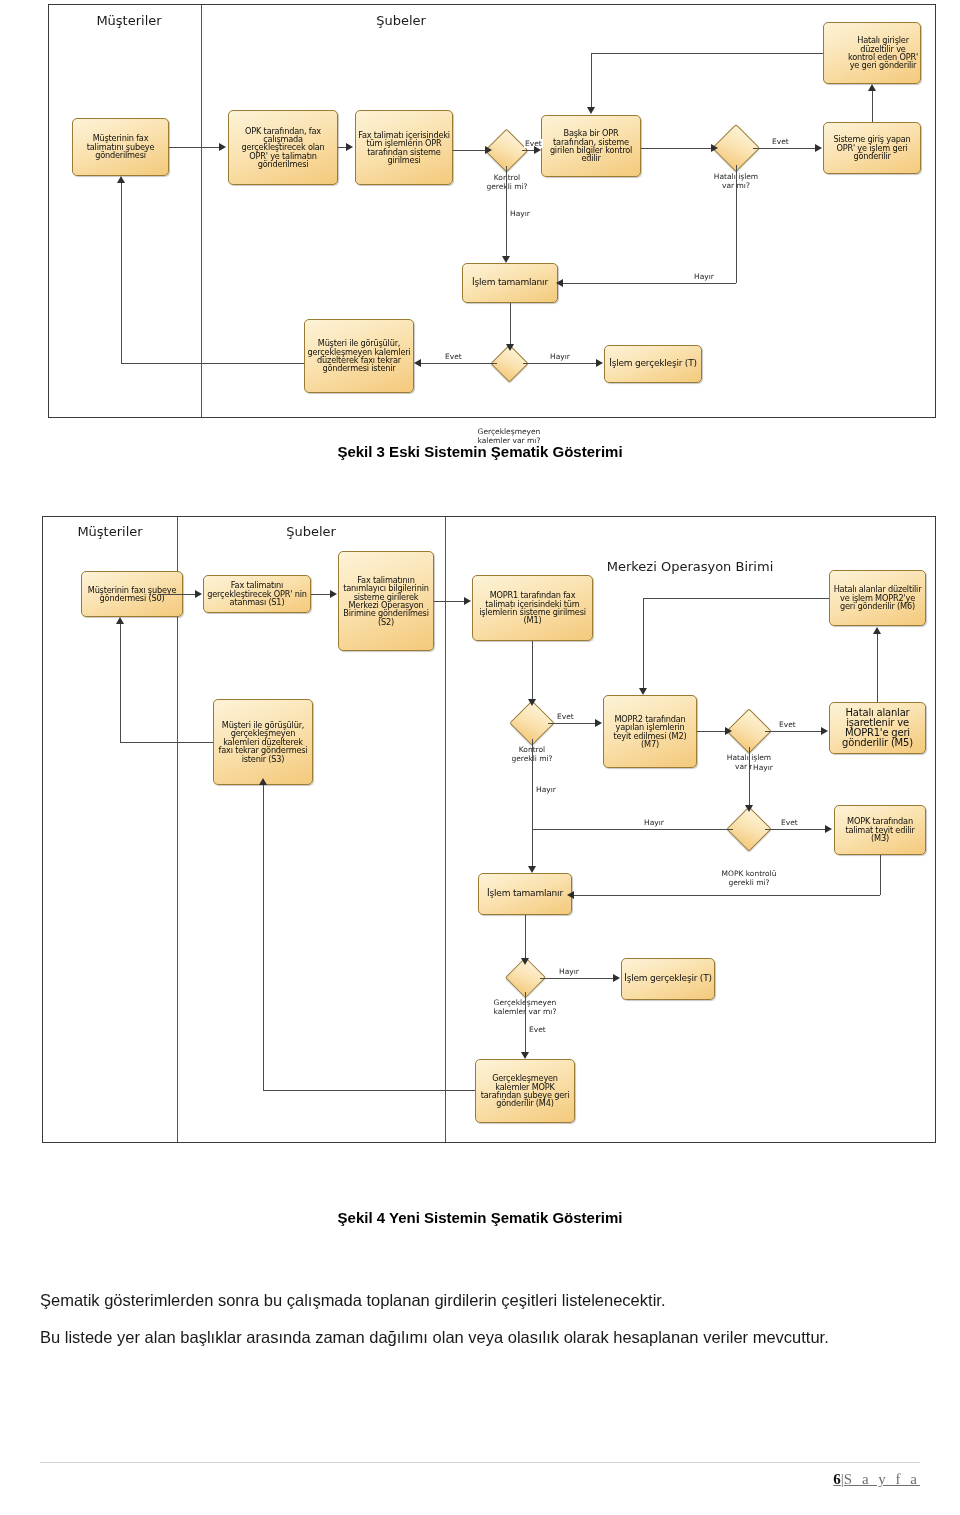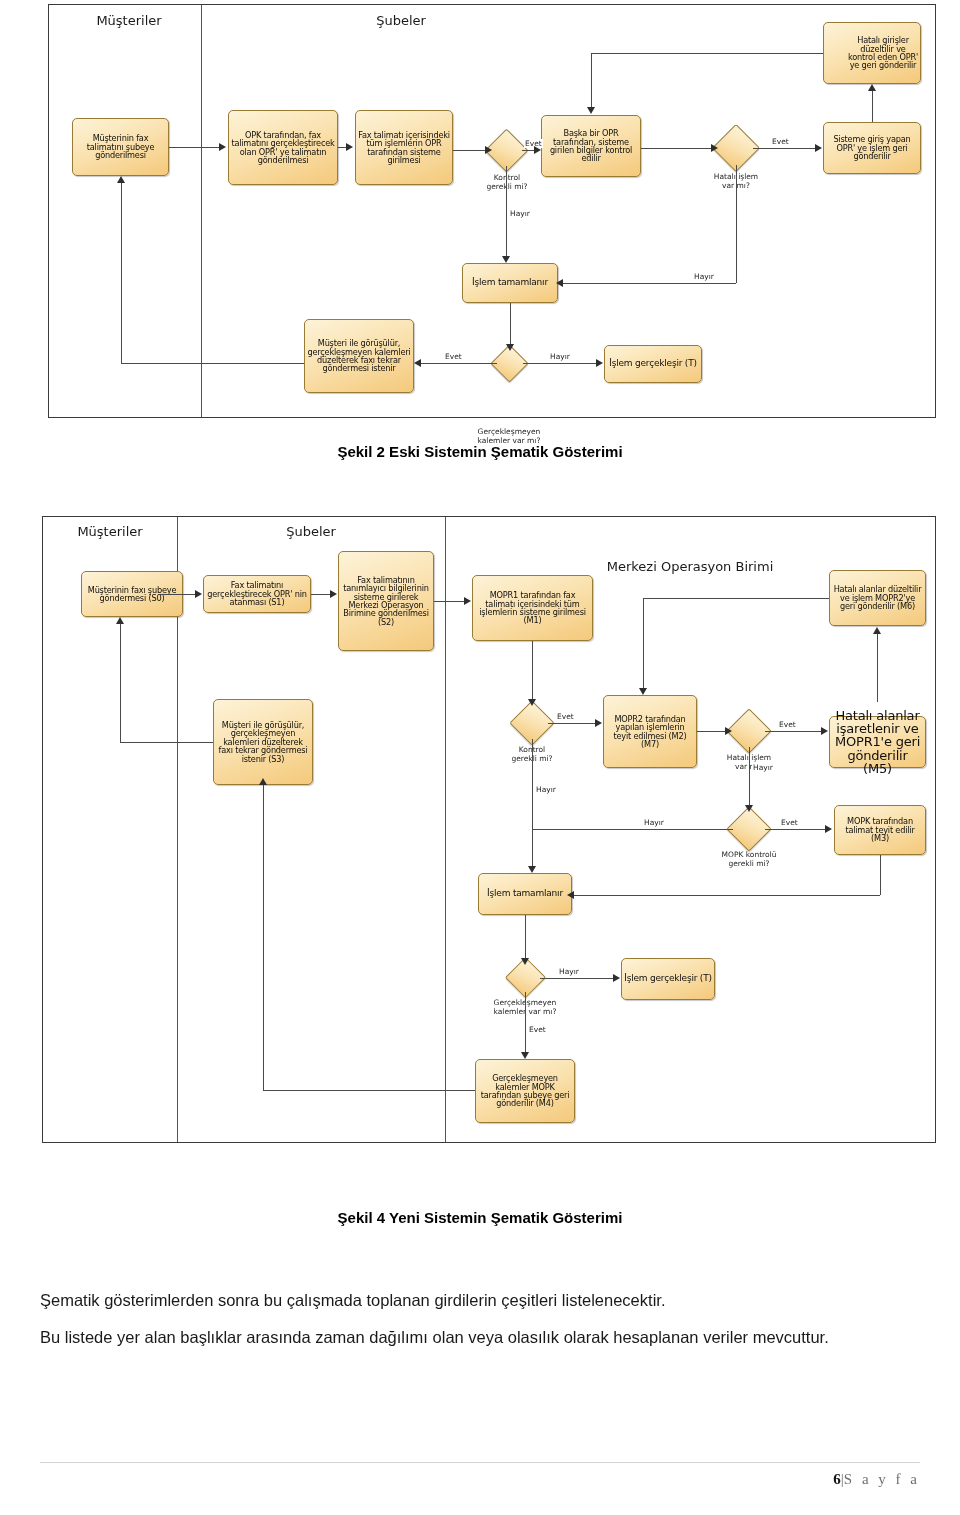--- a/index.html
+++ b/index.html
@@ -73,7 +73,7 @@
   </div>
 
   <div class="node" style="left:179px;top:105px;width:110px;height:75px;font-size:8.2px;">
-    <span>OPK  tarafından, fax talimatını gerçekleştirecek olan OPR' ye talimatın gönderilmesi</span>
+    <span>OPK  tarafından, fax çalışmada gerçekleştirecek olan OPR' ye talimatın gönderilmesi</span>
   </div>
 
   <div class="node" style="left:492px;top:110px;width:100px;height:62px;font-size:8.2px;">

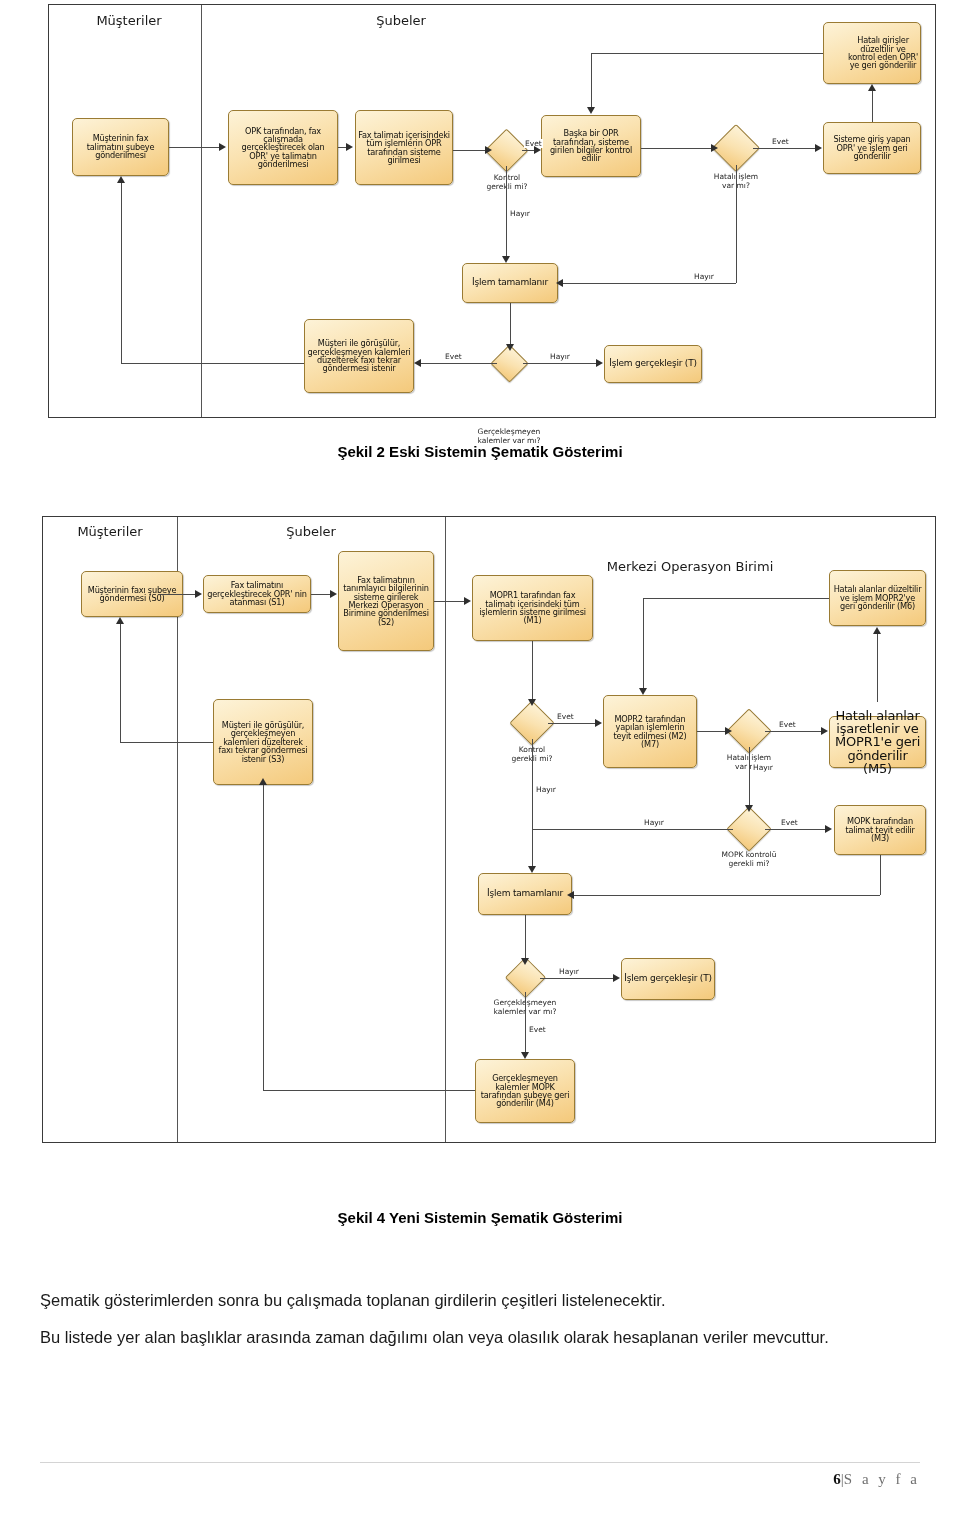--- a/index.html
+++ b/index.html
@@ -168,7 +168,7 @@
   <div class="ar ar-u" style="left:68px;top:171px;"></div>
 </div>
 
-<div class="caption" style="top:443px;">Şekil 2 Eski Sistemin Şematik Gösterimi</div>
+<div class="caption" style="top:443px;">Şekil 3 Eski Sistemin Şematik Gösterimi</div>
 
 <div class="diagram" style="left:42px;top:516px;width:894px;height:627px;">
 

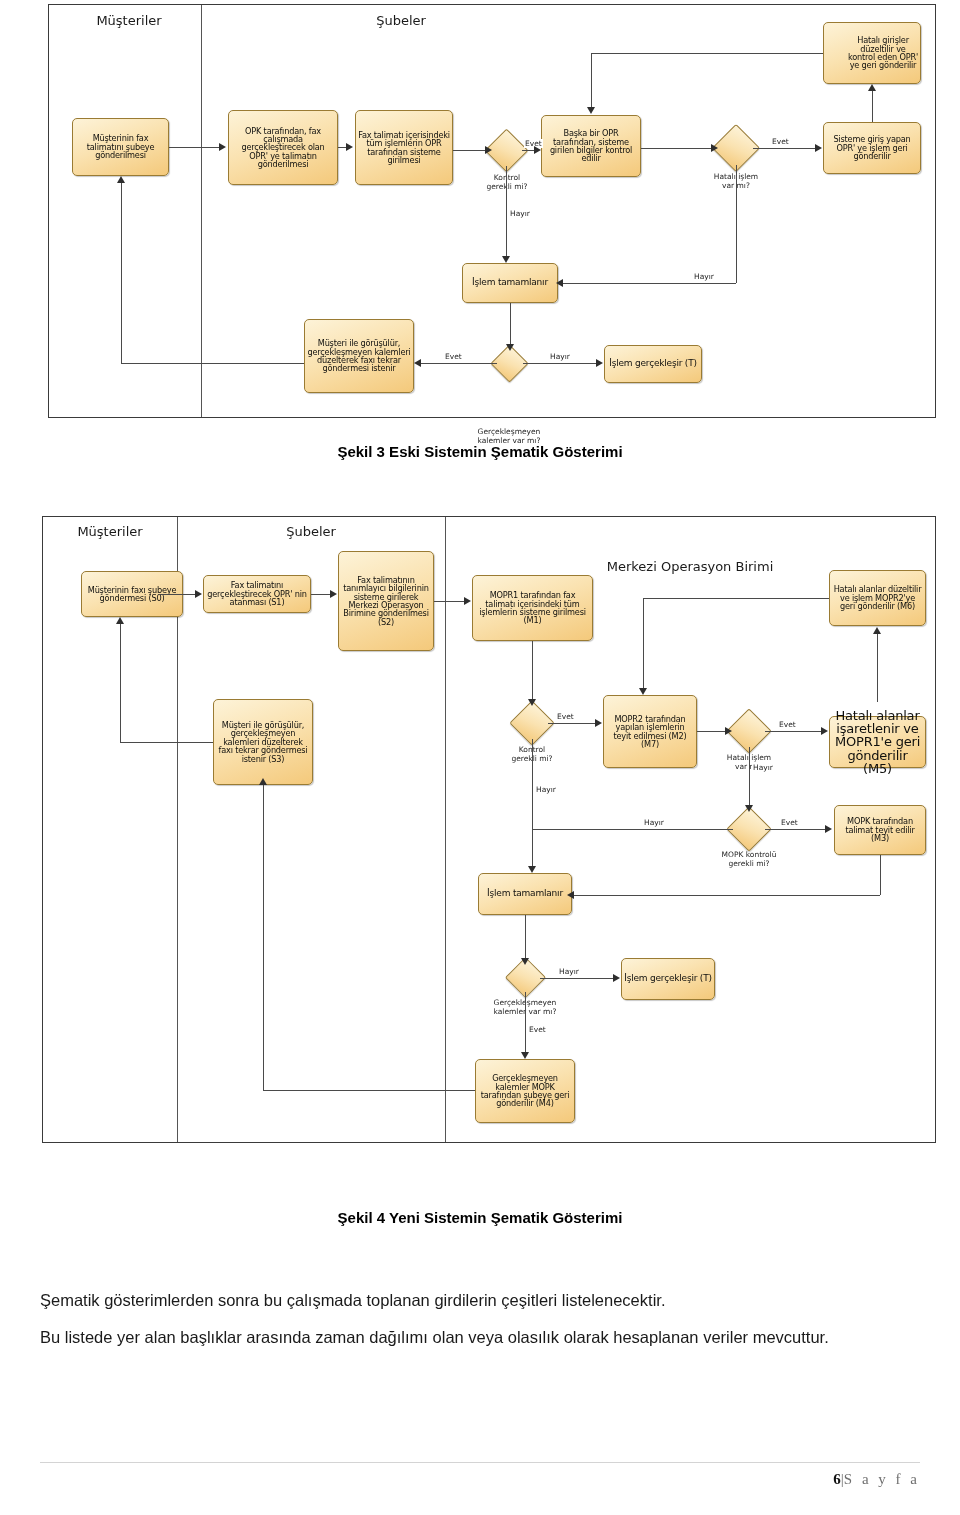--- a/index.html
+++ b/index.html
@@ -207,7 +207,7 @@
     <span>MOPR2 tarafından yapılan işlemlerin teyit edilmesi (M2)(M7)</span>
   </div>
 
-  <div class="node" style="left:786px;top:199px;width:97px;height:52px;font-size:13px;">
+  <div class="node" style="left:786px;top:185px;width:97px;height:52px;font-size:10px;">
     <span>Hatalı alanlar işaretlenir ve MOPR1'e geri gönderilir (M5)</span>
   </div>
 

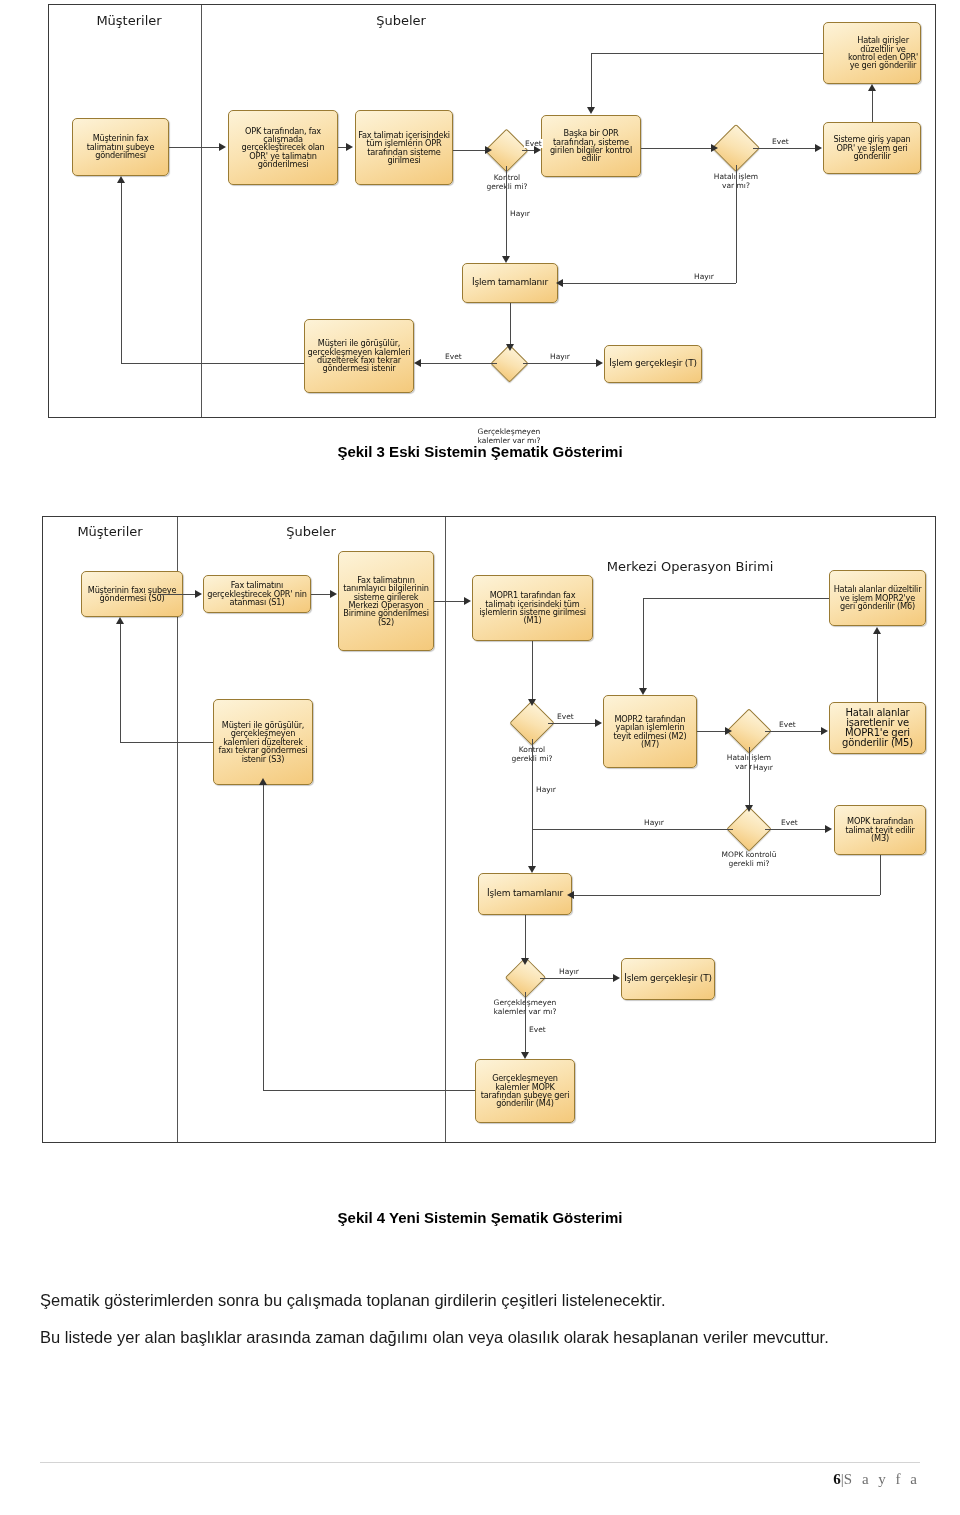--- a/index.html
+++ b/index.html
@@ -236,7 +236,7 @@
 var mı?</div>
 
   <div class="dec" style="left:690px;top:296px;width:32px;height:32px;"></div>
-  <div class="dlabel" style="left:656px;top:333px;width:100px;text-align:center;">MOPK kontrolü
+  <div class="dlabel" style="left:656px;top:352px;width:100px;text-align:center;">MOPK kontrolü
 gerekli mi?</div>
 
   <div class="dec" style="left:468px;top:446px;width:29px;height:29px;"></div>

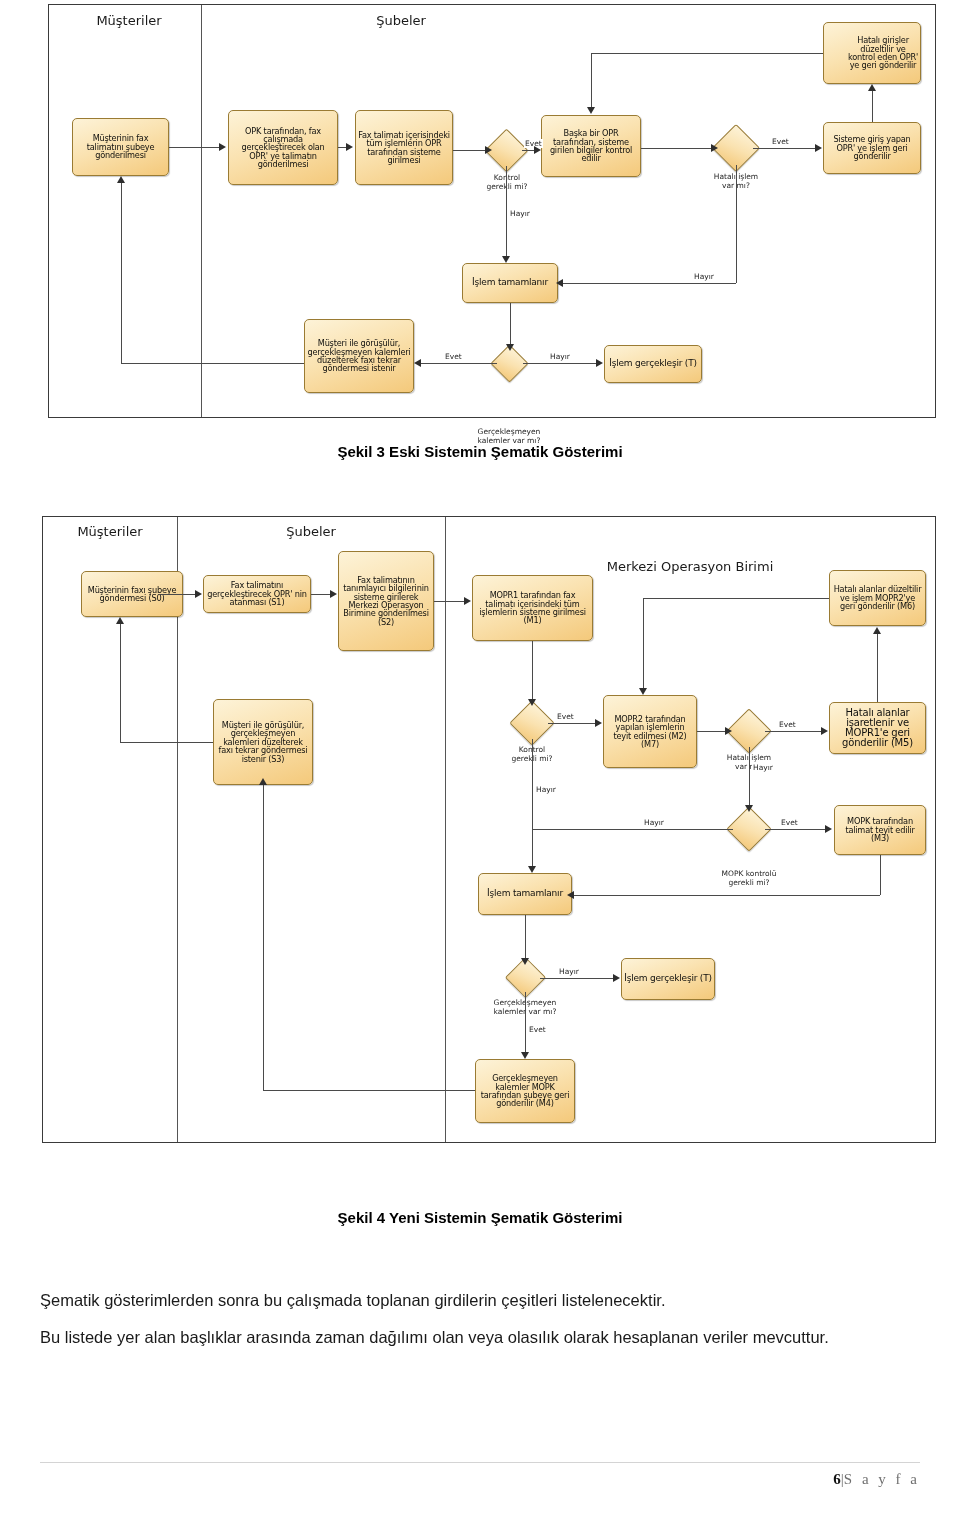--- a/index.html
+++ b/index.html
@@ -54,7 +54,7 @@
         text-align:justify;line-height:2.15;font-family:"Liberation Sans",sans-serif;}
   .footer-rule{position:absolute;left:40px;right:40px;top:1462px;height:1px;background:#d4d4d4;}
   .footer{position:absolute;right:40px;top:1471px;font-size:15px;color:#6f6f6f;
-          font-family:"Liberation Serif",serif;}
+          font-family:"Liberation Serif",serif;text-decoration:underline;}
   .footer b{color:#111;font-family:"Liberation Serif",serif;}
   .footer .sp{letter-spacing:3px;}
 </style>

